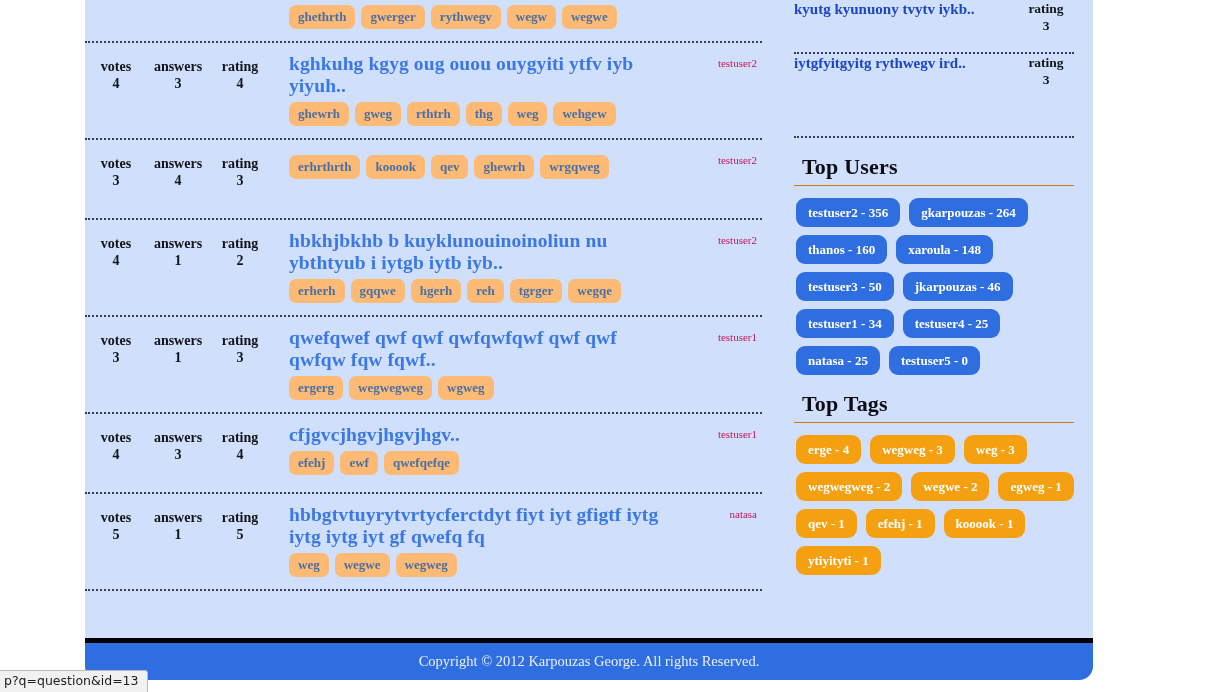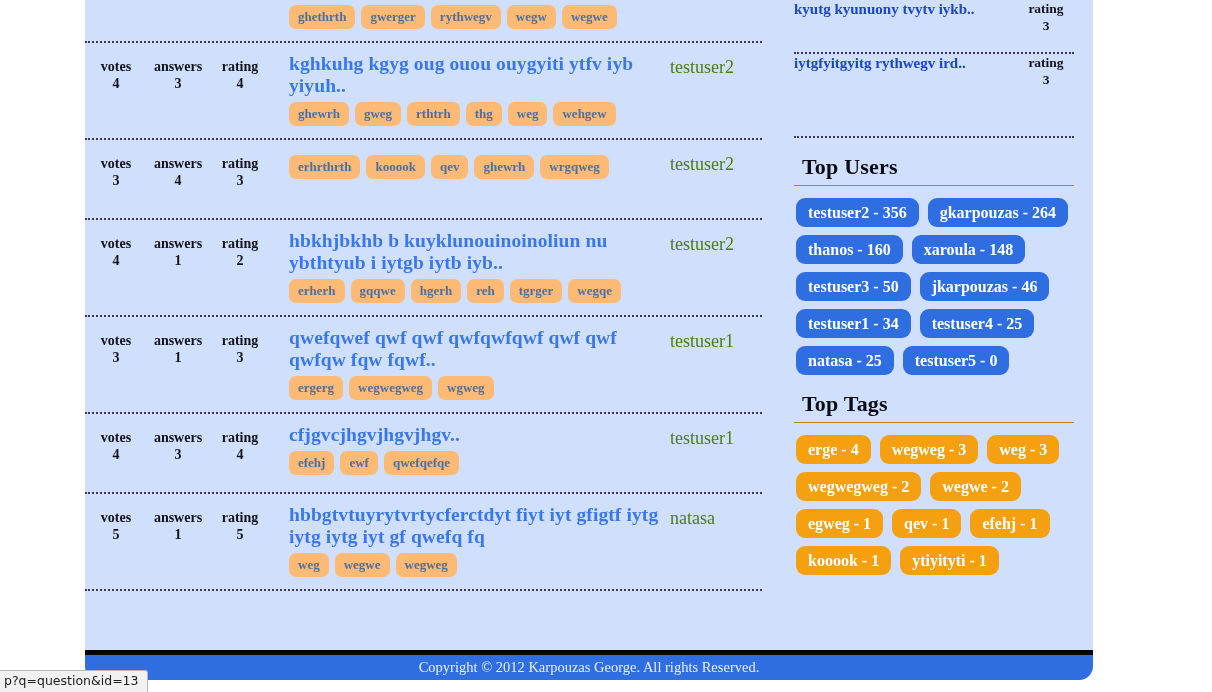--- a/index.html
+++ b/index.html
@@ -103,11 +103,11 @@
   .q-user {
     flex: 0 0 92px;
     width: 92px;
-    text-align: left;
+    text-align: right;
     padding-right: 5px;
     padding-top: 4px;
-    color: #4d7c0f;
-    font-size: 18px;
+    color: #be185d;
+    font-size: 11px;
     text-decoration: none;
   }
 

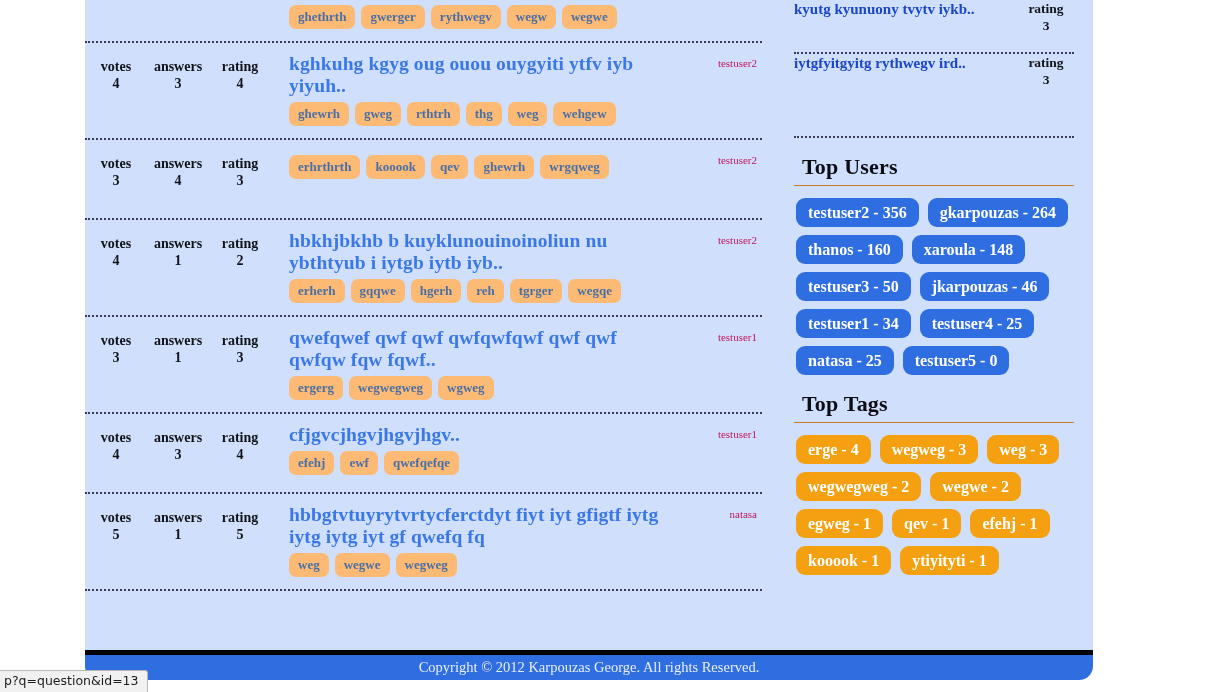--- a/index.html
+++ b/index.html
@@ -172,7 +172,7 @@
   .pill {
     color: #ffffff;
     font-weight: bold;
-    font-size: 16px;
+    font-size: 13px;
     line-height: 15px;
     padding: 7px 12px;
     border-radius: 9px;

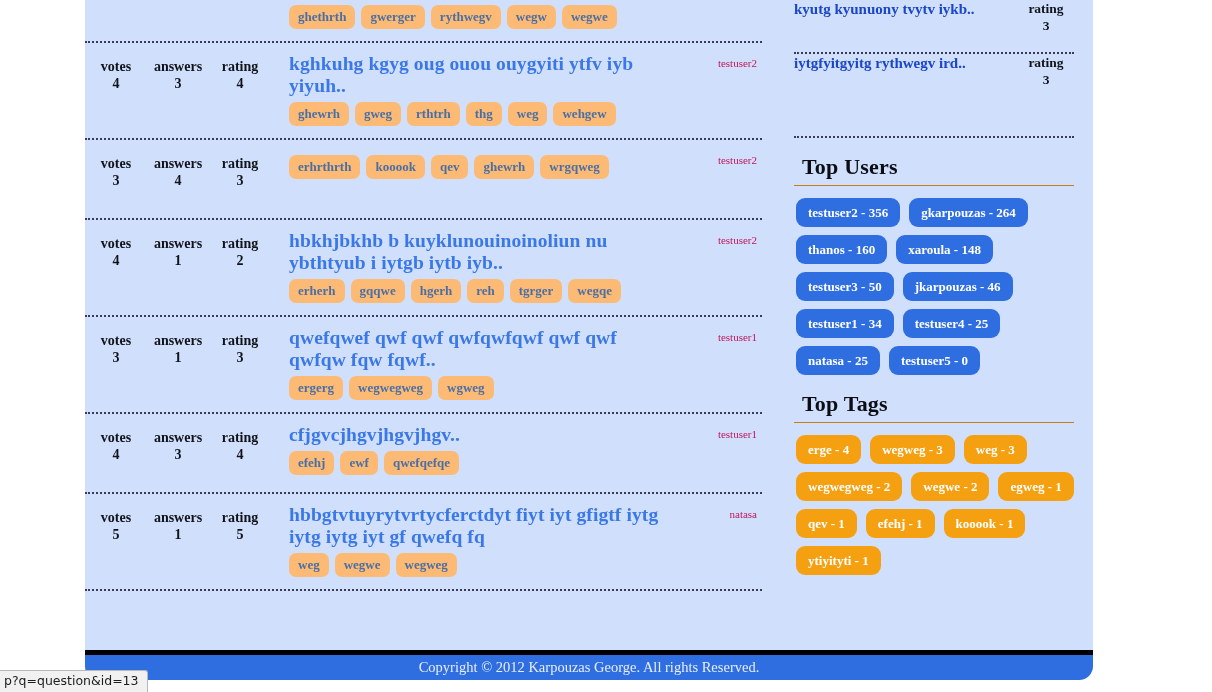--- a/index.html
+++ b/index.html
@@ -189,7 +189,7 @@
     left: 0;
     bottom: 0;
     width: 1008px;
-    height: 30px;
+    height: 42px;
     background: #2f6ee0;
     border-top: 5px solid #000000;
     border-radius: 0 0 14px 14px;

